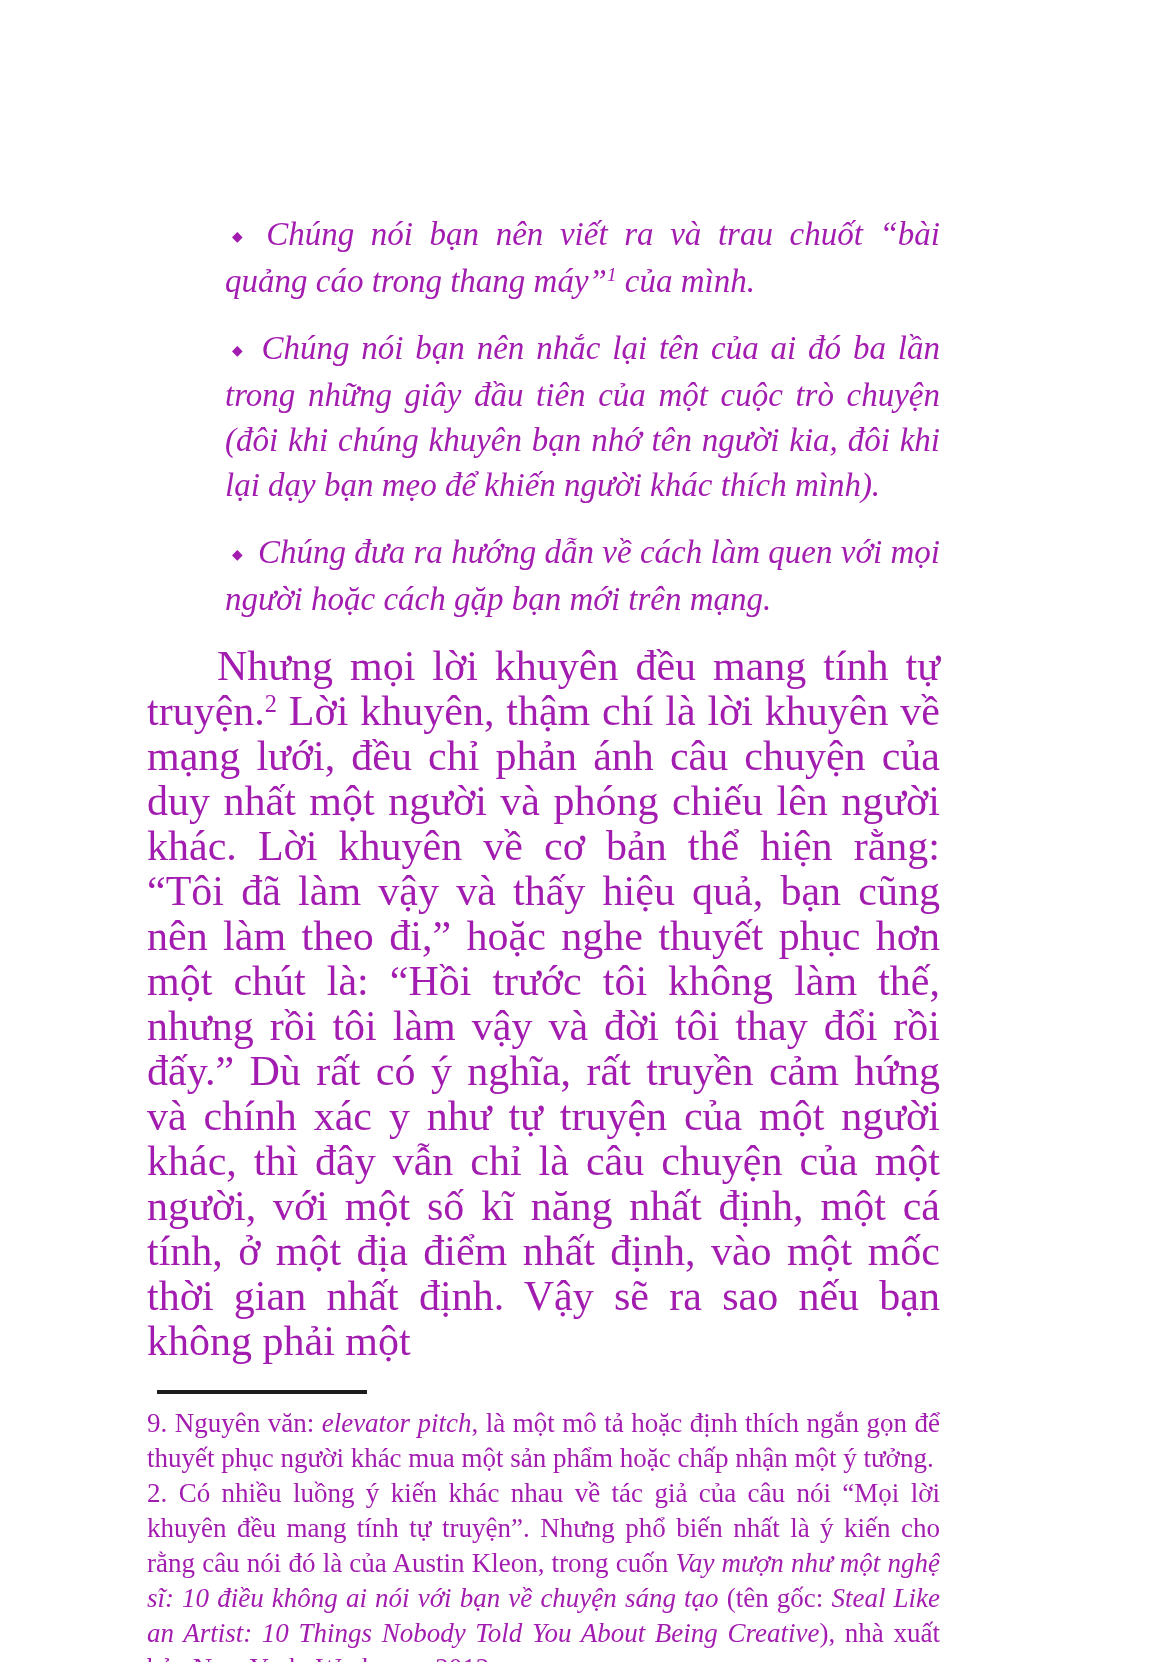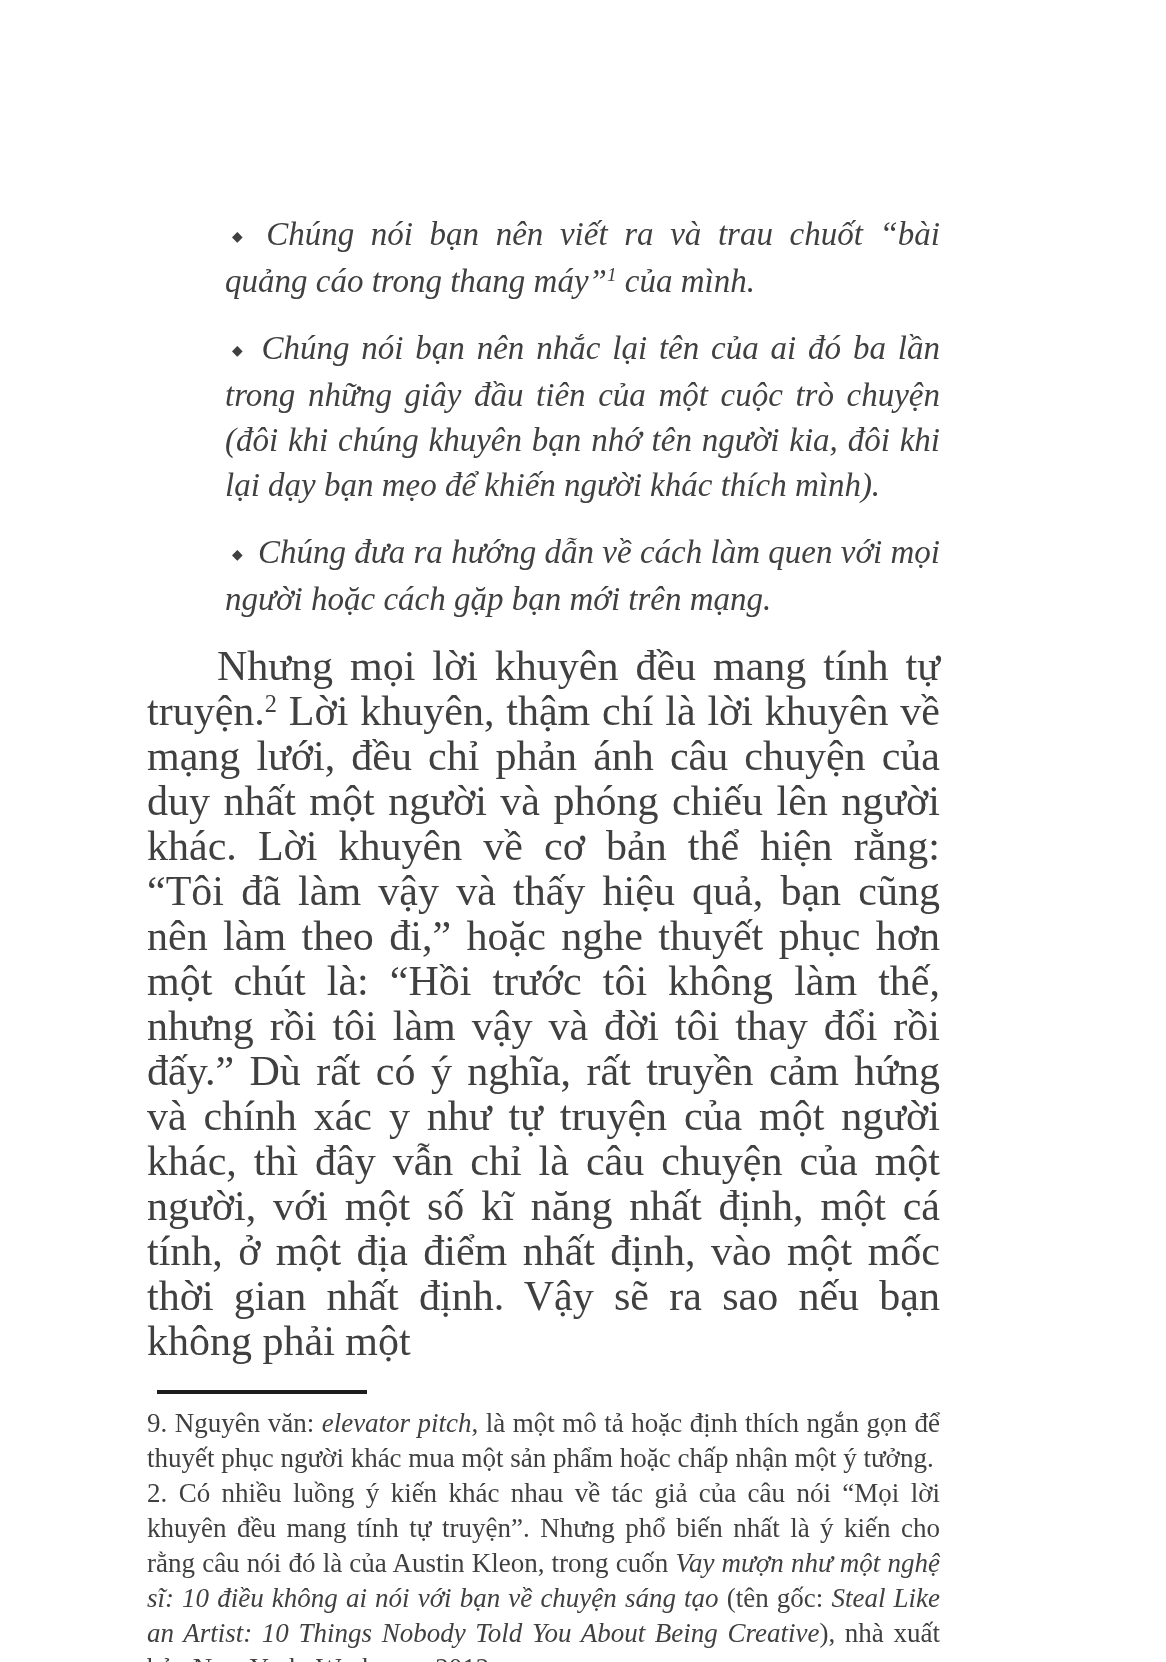--- a/index.html
+++ b/index.html
@@ -13,7 +13,7 @@
     height: 1662px;
     box-sizing: border-box;
     background: #ffffff;
-    color: #404040;
+    color: #a21caf;
     font-family: "Liberation Serif", "DejaVu Serif", serif;
     padding: 212px 166px 0 147px;
     overflow: hidden;

